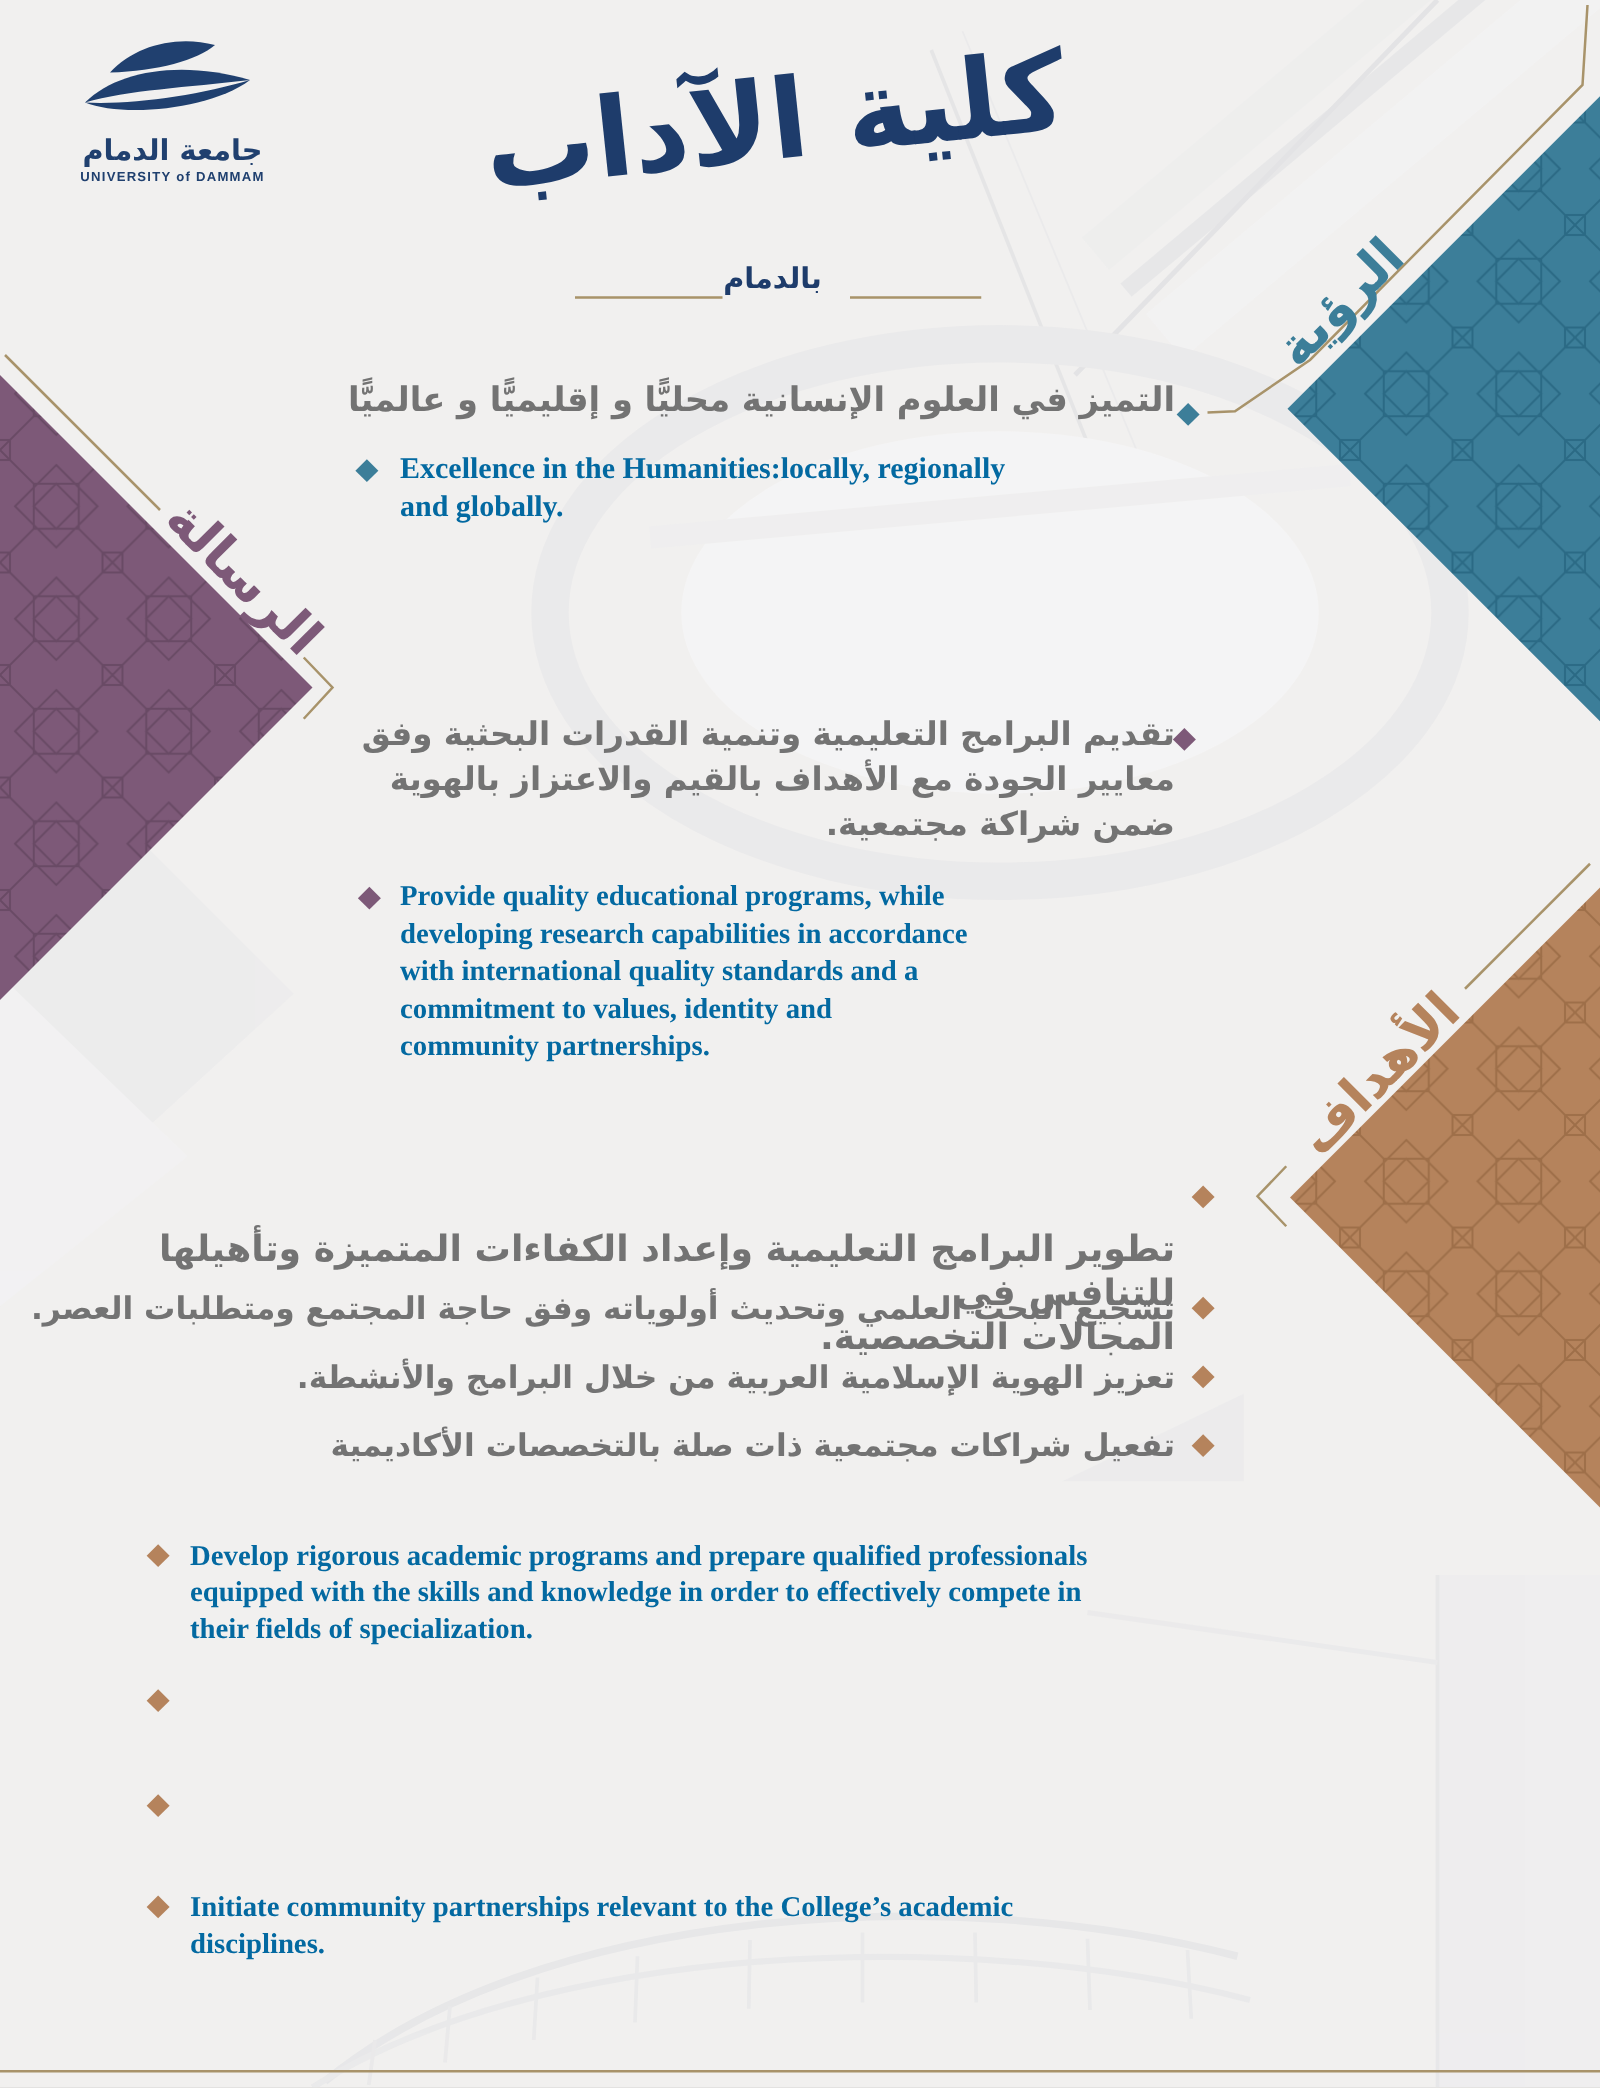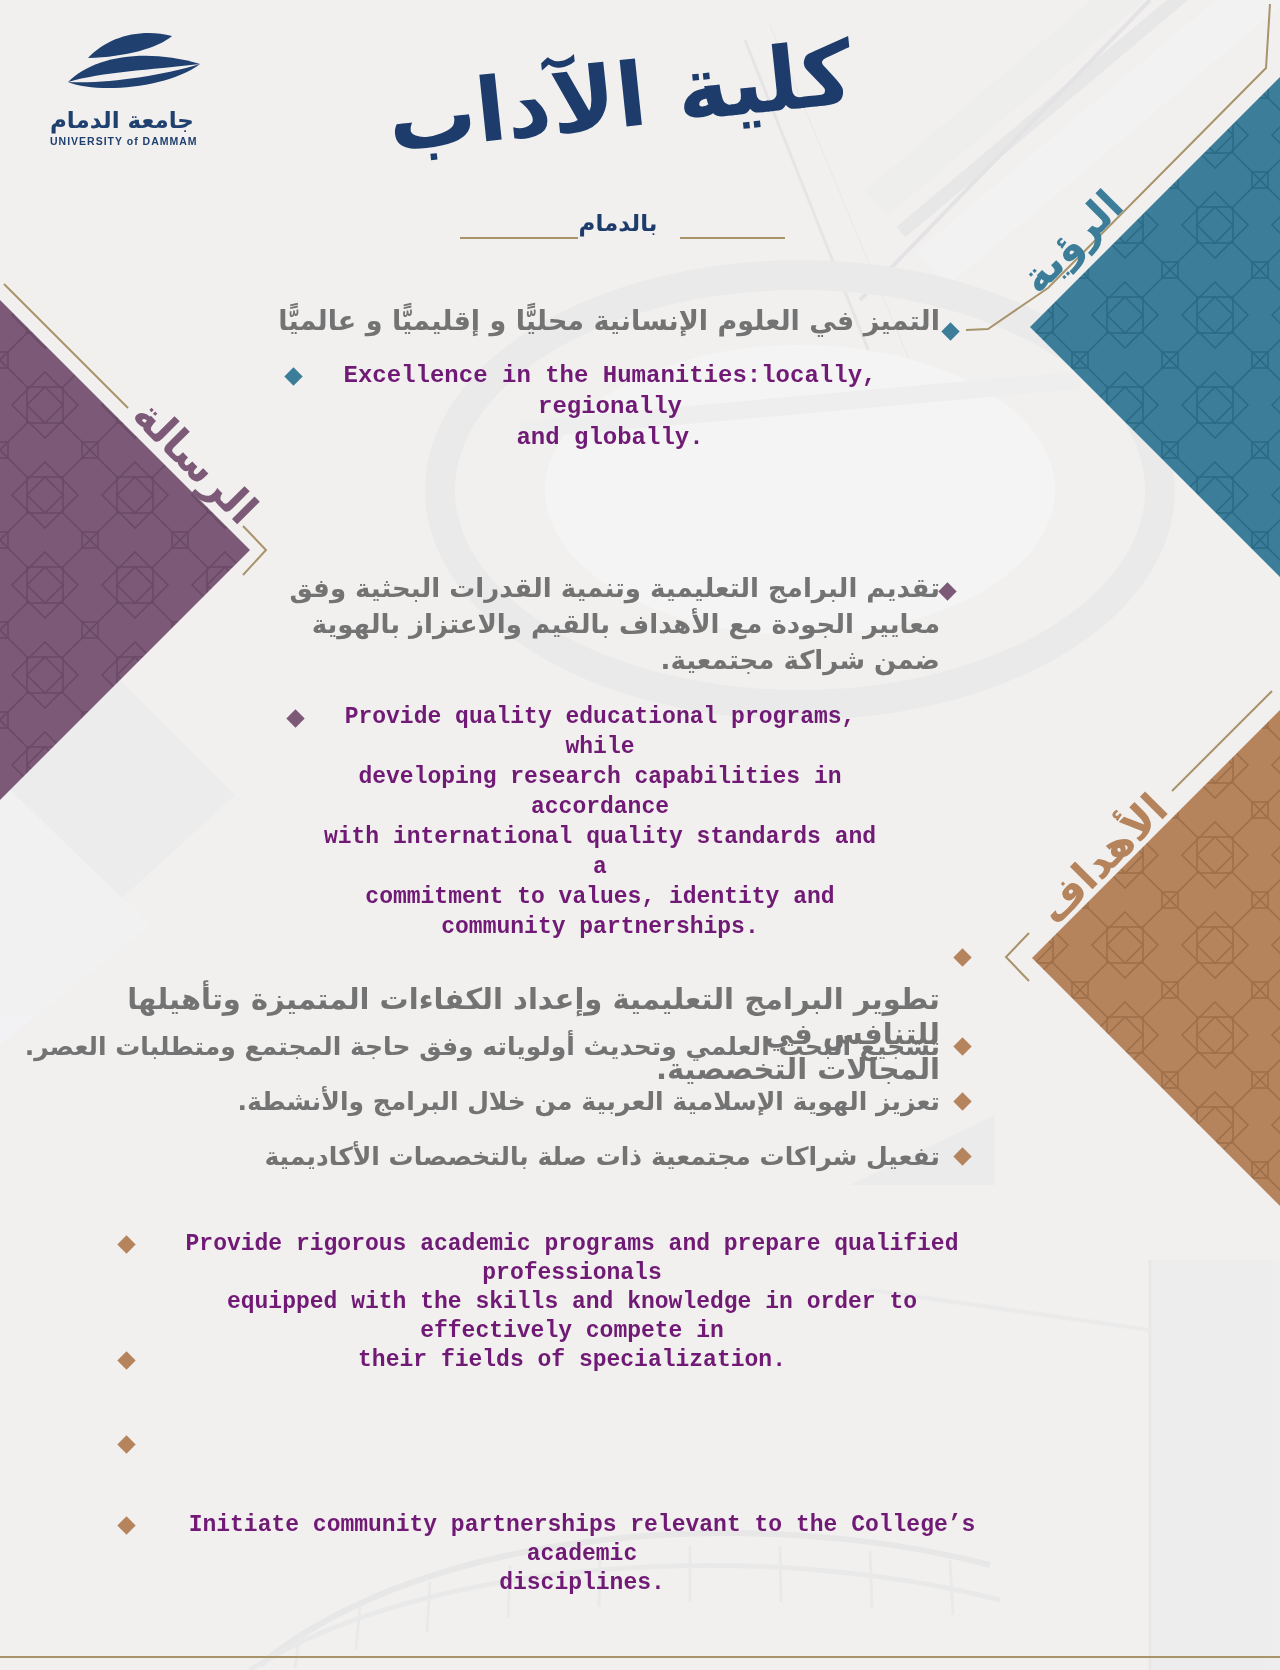--- a/index.html
+++ b/index.html
@@ -17,7 +17,7 @@
   .label-brown{color:#b5835c;}
   .rot-neg{transform:rotate(-45deg);}
   .rot-pos{transform:rotate(45deg);}
-  .logo-box{position:absolute;left:50px;top:24px;width:176px;text-align:left;}
+  .logo-box{position:absolute;left:50px;top:24px;width:176px;text-align:center;}
   .logo-ar{font-family:"DejaVu Sans",sans-serif;direction:rtl;color:#20406f;font-weight:700;font-size:23px;line-height:1.1;}
   .logo-en{font-family:"Liberation Sans",sans-serif;color:#20406f;font-weight:700;font-size:10.5px;letter-spacing:1px;margin-top:2px;}
   .callig{position:absolute;left:380px;top:42px;width:480px;text-align:center;font-family:"DejaVu Sans",sans-serif;direction:rtl;color:#1e3c6b;font-weight:700;font-size:88px;line-height:1.25;transform:rotate(-6deg);}

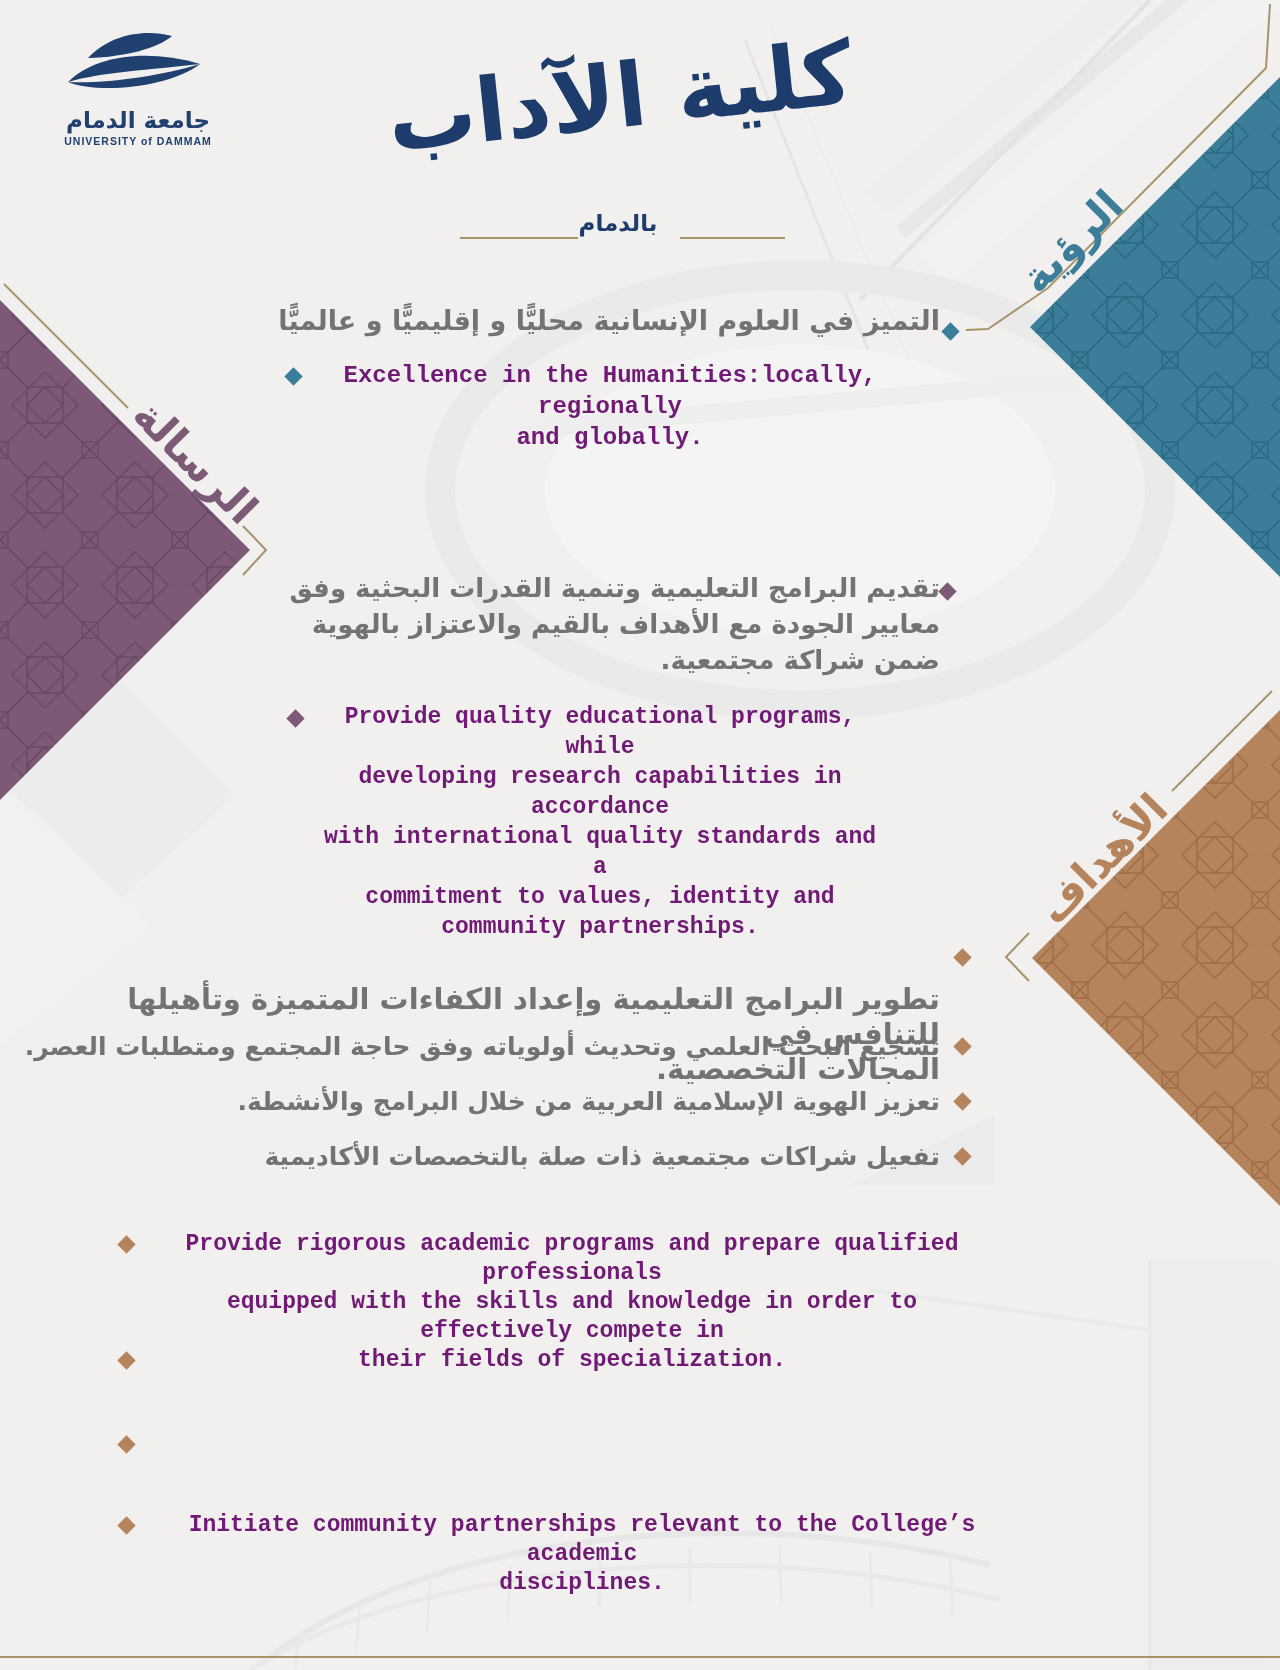--- a/index.html
+++ b/index.html
@@ -6,7 +6,7 @@
   .canvas{position:relative;width:1280px;height:1670px;margin:0 auto;background:#f1f0ef;overflow:hidden;font-family:"Liberation Sans",sans-serif;}
   svg.layer{position:absolute;left:0;top:0;pointer-events:none;}
   .ar{position:absolute;font-family:"DejaVu Sans",sans-serif;direction:rtl;text-align:right;color:#737373;font-weight:700;white-space:pre-line;}
-  .en{position:absolute;font-family:Liberation Mono, monospace;color:#701a75;font-weight:700;white-space:pre-line;text-align:center;}
+  .en{position:absolute;font-family:Liberation Serif, serif;color:#0369a1;font-weight:700;white-space:pre-line;}
   .dmd{position:absolute;width:13px;height:13px;transform:rotate(45deg);}
   .dmd.teal{background:#3c7e99;}
   .dmd.purple{background:#7d5978;}

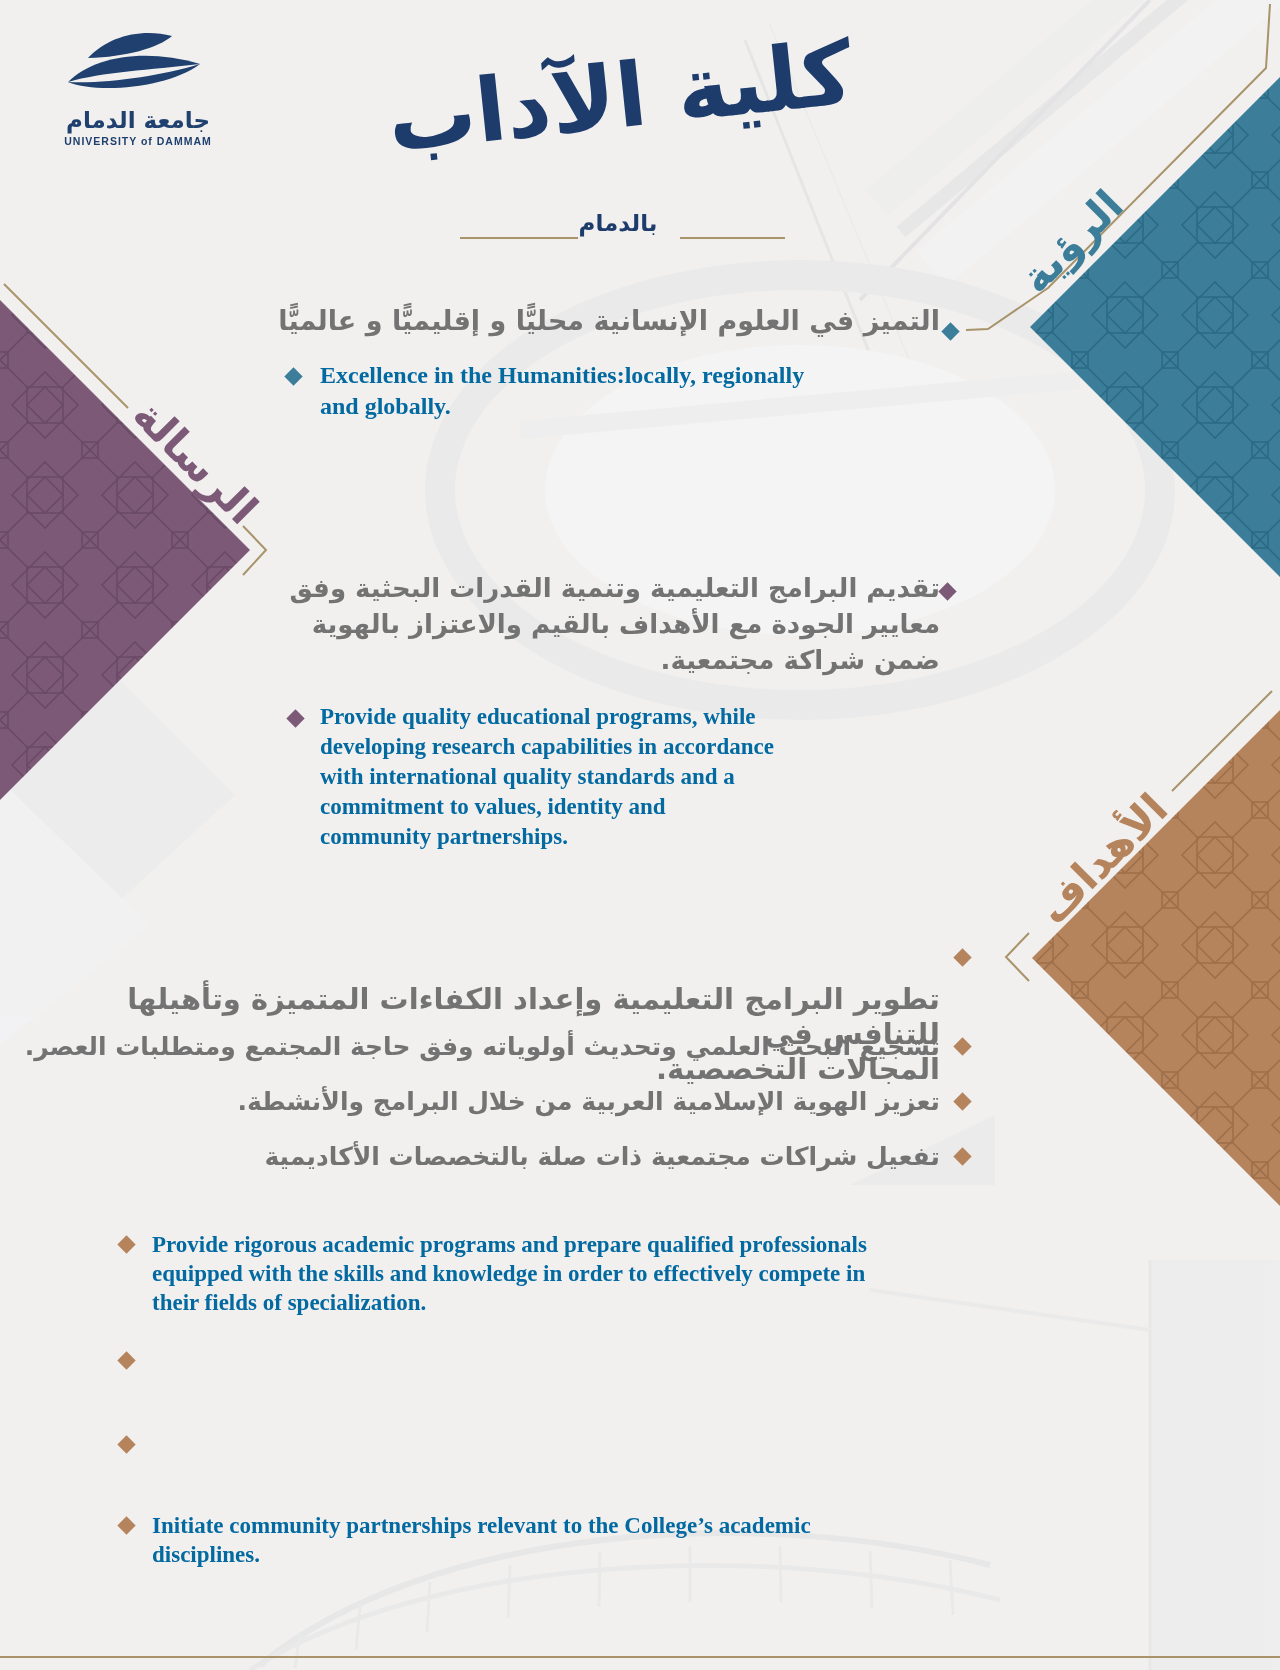--- a/index.html
+++ b/index.html
@@ -171,7 +171,7 @@
   <div class="ar" style="right:340px;top:1139px;font-size:25px;line-height:35px;">تفعيل شراكات مجتمعية ذات صلة بالتخصصات الأكاديمية</div>
 
   <span class="dmd brown" style="left:120px;top:1238px;"></span>
-  <div class="en" style="left:152px;top:1230px;width:840px;font-size:23px;line-height:29px;">Provide rigorous academic programs and prepare qualified professionals
+  <div class="en" style="left:152px;top:1230px;width:840px;font-size:23px;line-height:29px;">Develop rigorous academic programs and prepare qualified professionals
 equipped with the skills and knowledge in order to effectively compete in
 their fields of specialization.</div>
 

